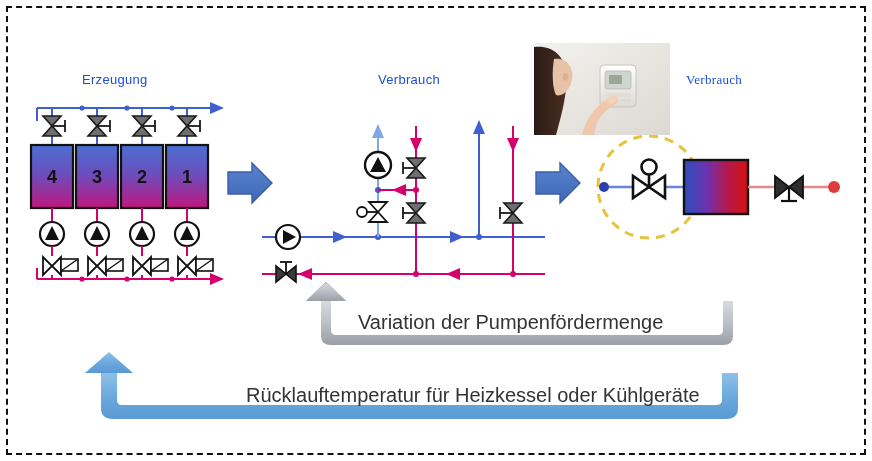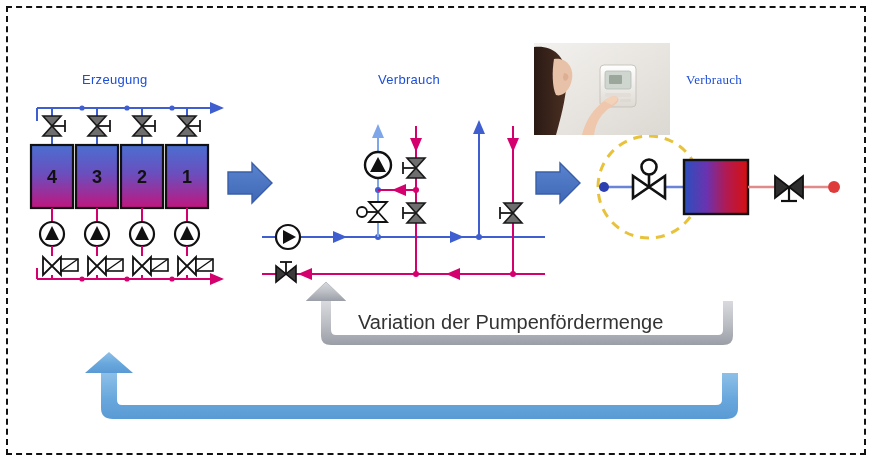--- a/index.html
+++ b/index.html
@@ -394,6 +394,7 @@
   <div class="label" style="left:686px;top:72px;font-family:Liberation Serif, serif;">Verbrauch</div>
 
   <div class="feedback-text" style="left:358px;top:311px;">Variation der Pumpenfördermenge</div>
+  <div class="feedback-text" style="left:246px;top:384px;">Rücklauftemperatur für Heizkessel oder Kühlgeräte</div>
 
   <div id="frame"></div>
 </div>

